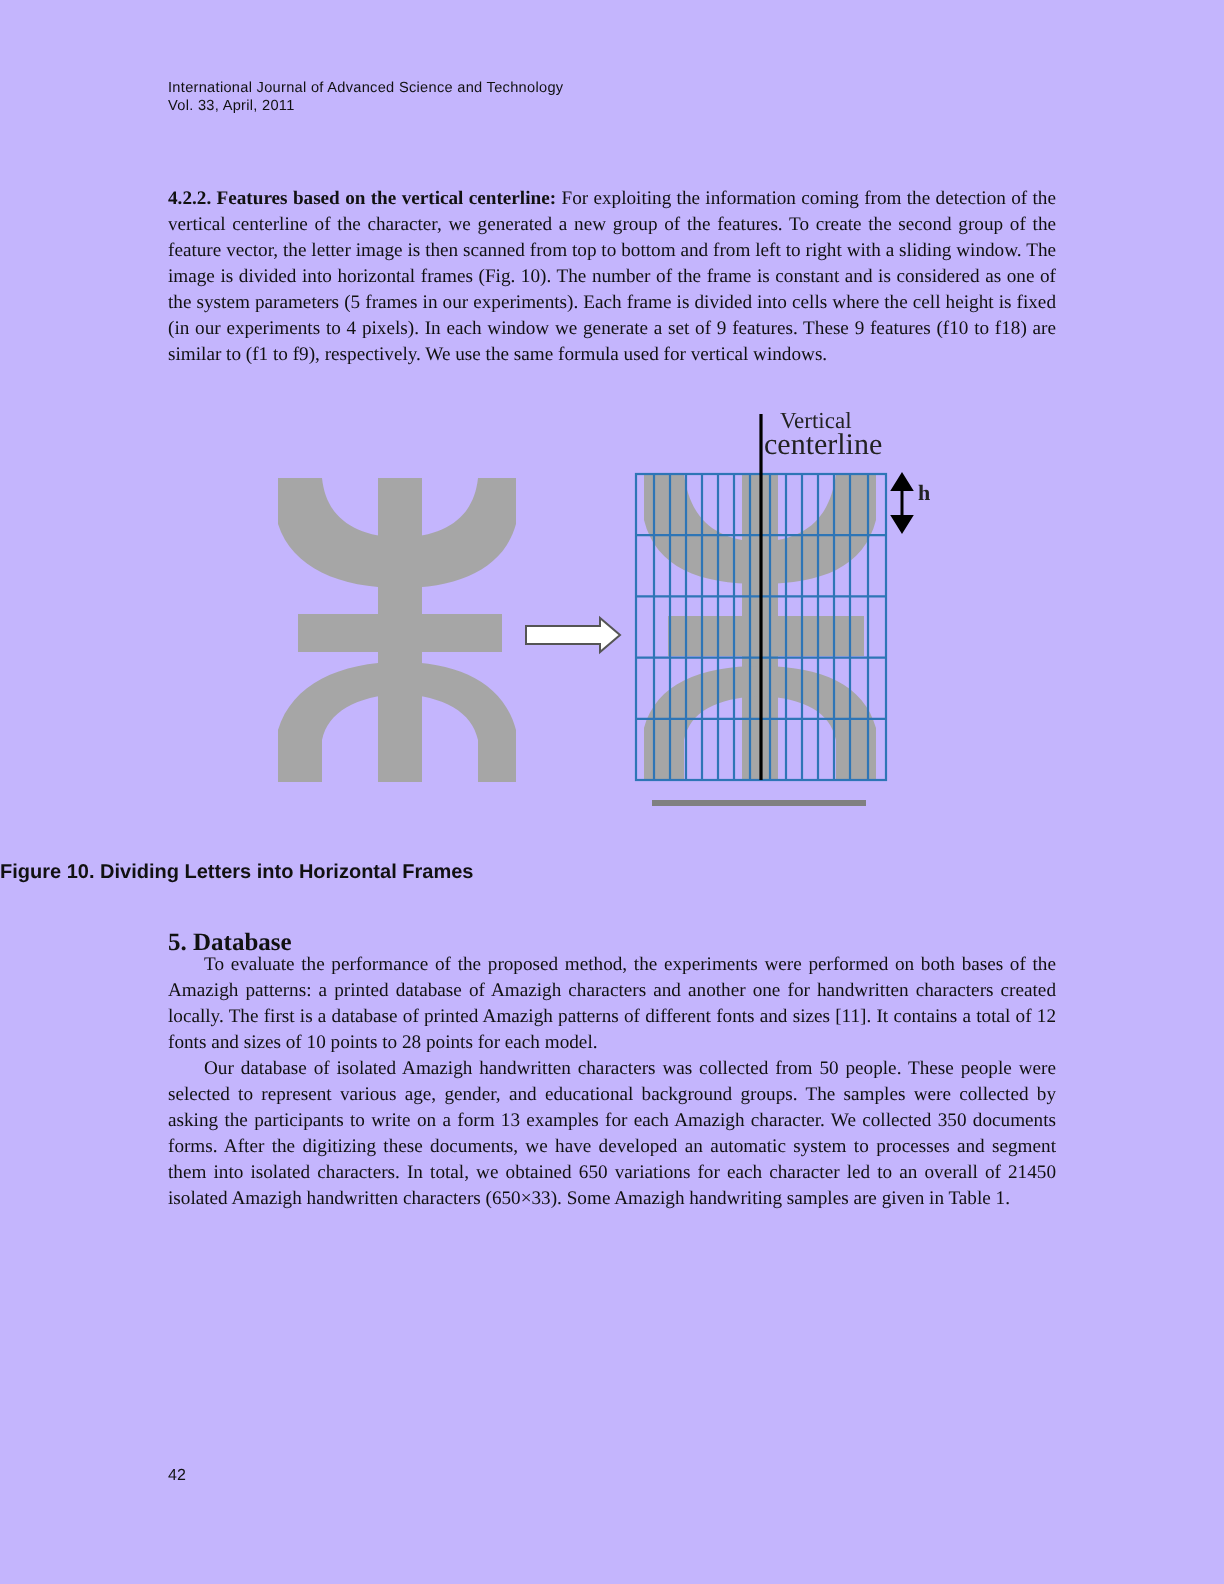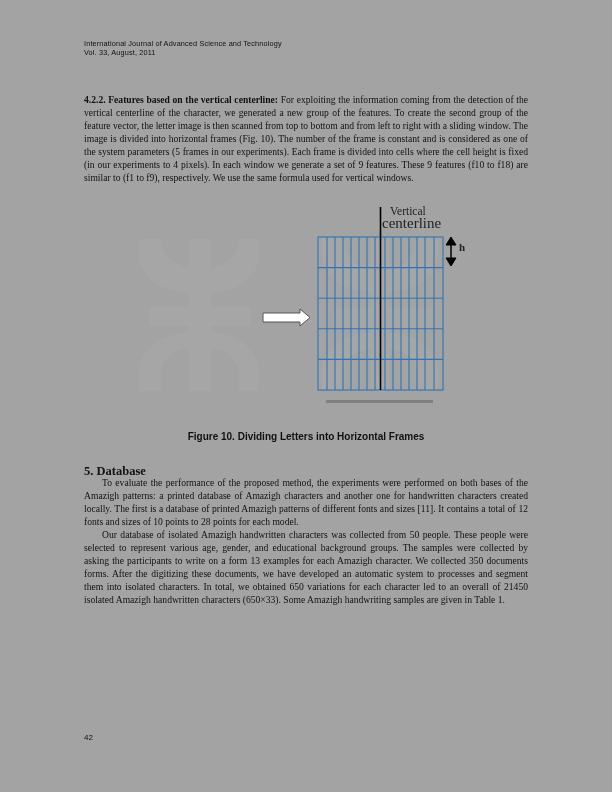--- a/index.html
+++ b/index.html
@@ -4,7 +4,7 @@
 <style>
   html, body { margin: 0; padding: 0; background: #ffffff; }
   body { width: 612px; height: 792px; position: relative; overflow: hidden; }
-  .page { position: absolute; left: 0; top: 0; width: 612px; height: 792px; background: #a3a3a3; }
+  .page { position: absolute; left: 0; top: 0; width: 612px; height: 792px; background: #c4b5fd; }
   .running-head {
     position: absolute; left: 84px; top: 39px;
     font-family: "Liberation Sans", sans-serif; font-size: 7.3px; line-height: 9.4px;

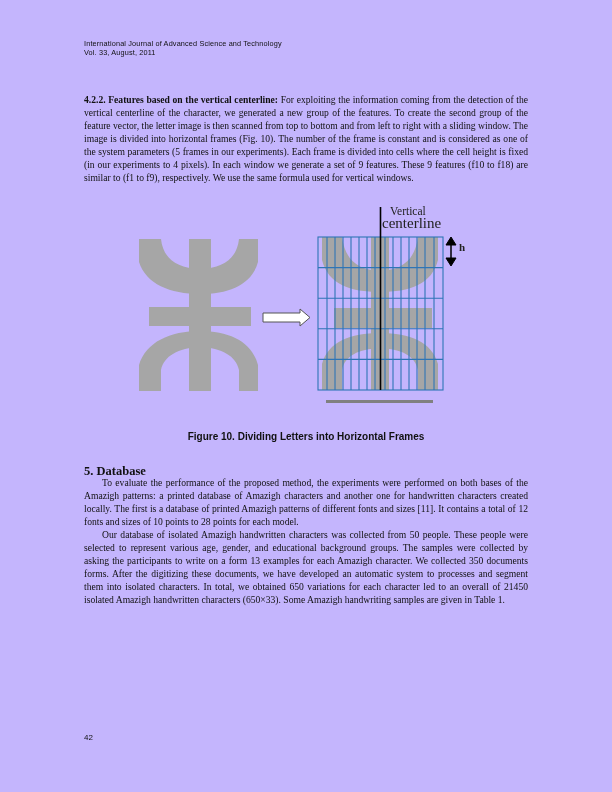--- a/index.html
+++ b/index.html
@@ -43,7 +43,7 @@
 
   <div class="running-head">
     <div>International Journal of Advanced Science and Technology</div>
-    <div>Vol. 33, August, 2011</div>
+    <div>Vol. 33, April, 2011</div>
   </div>
 
   <div class="body-text" style="top:75px;margin-top:18px;">

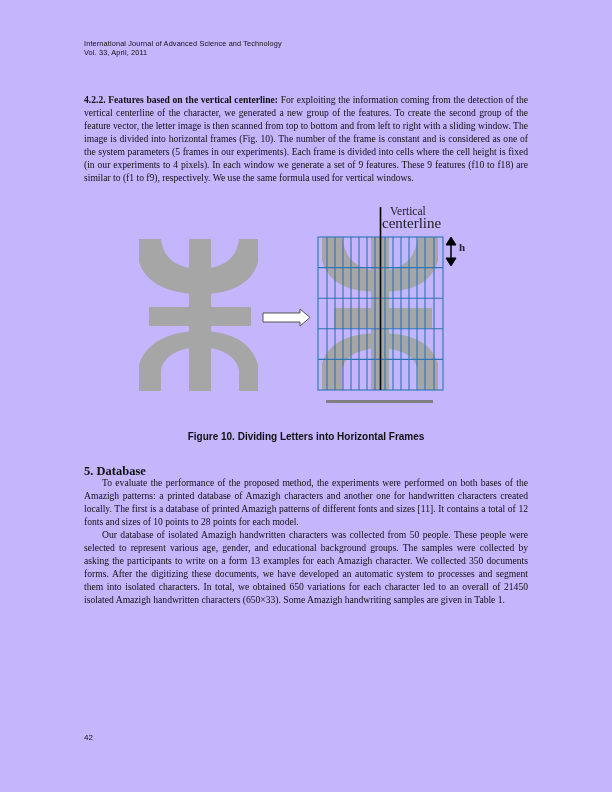--- a/index.html
+++ b/index.html
@@ -19,7 +19,7 @@
   .indent { text-indent: 18px; }
   .bold { font-weight: bold; }
   .fig-caption {
-    position: absolute; left: 0; width: 612px; top: 431px; text-align: center;
+    position: absolute; left: 0; width: 612px; top: 431px; text-align: left;
     font-family: "Liberation Sans", sans-serif; font-weight: bold; font-size: 10px; color: #111;
   }
   .section-heading {

